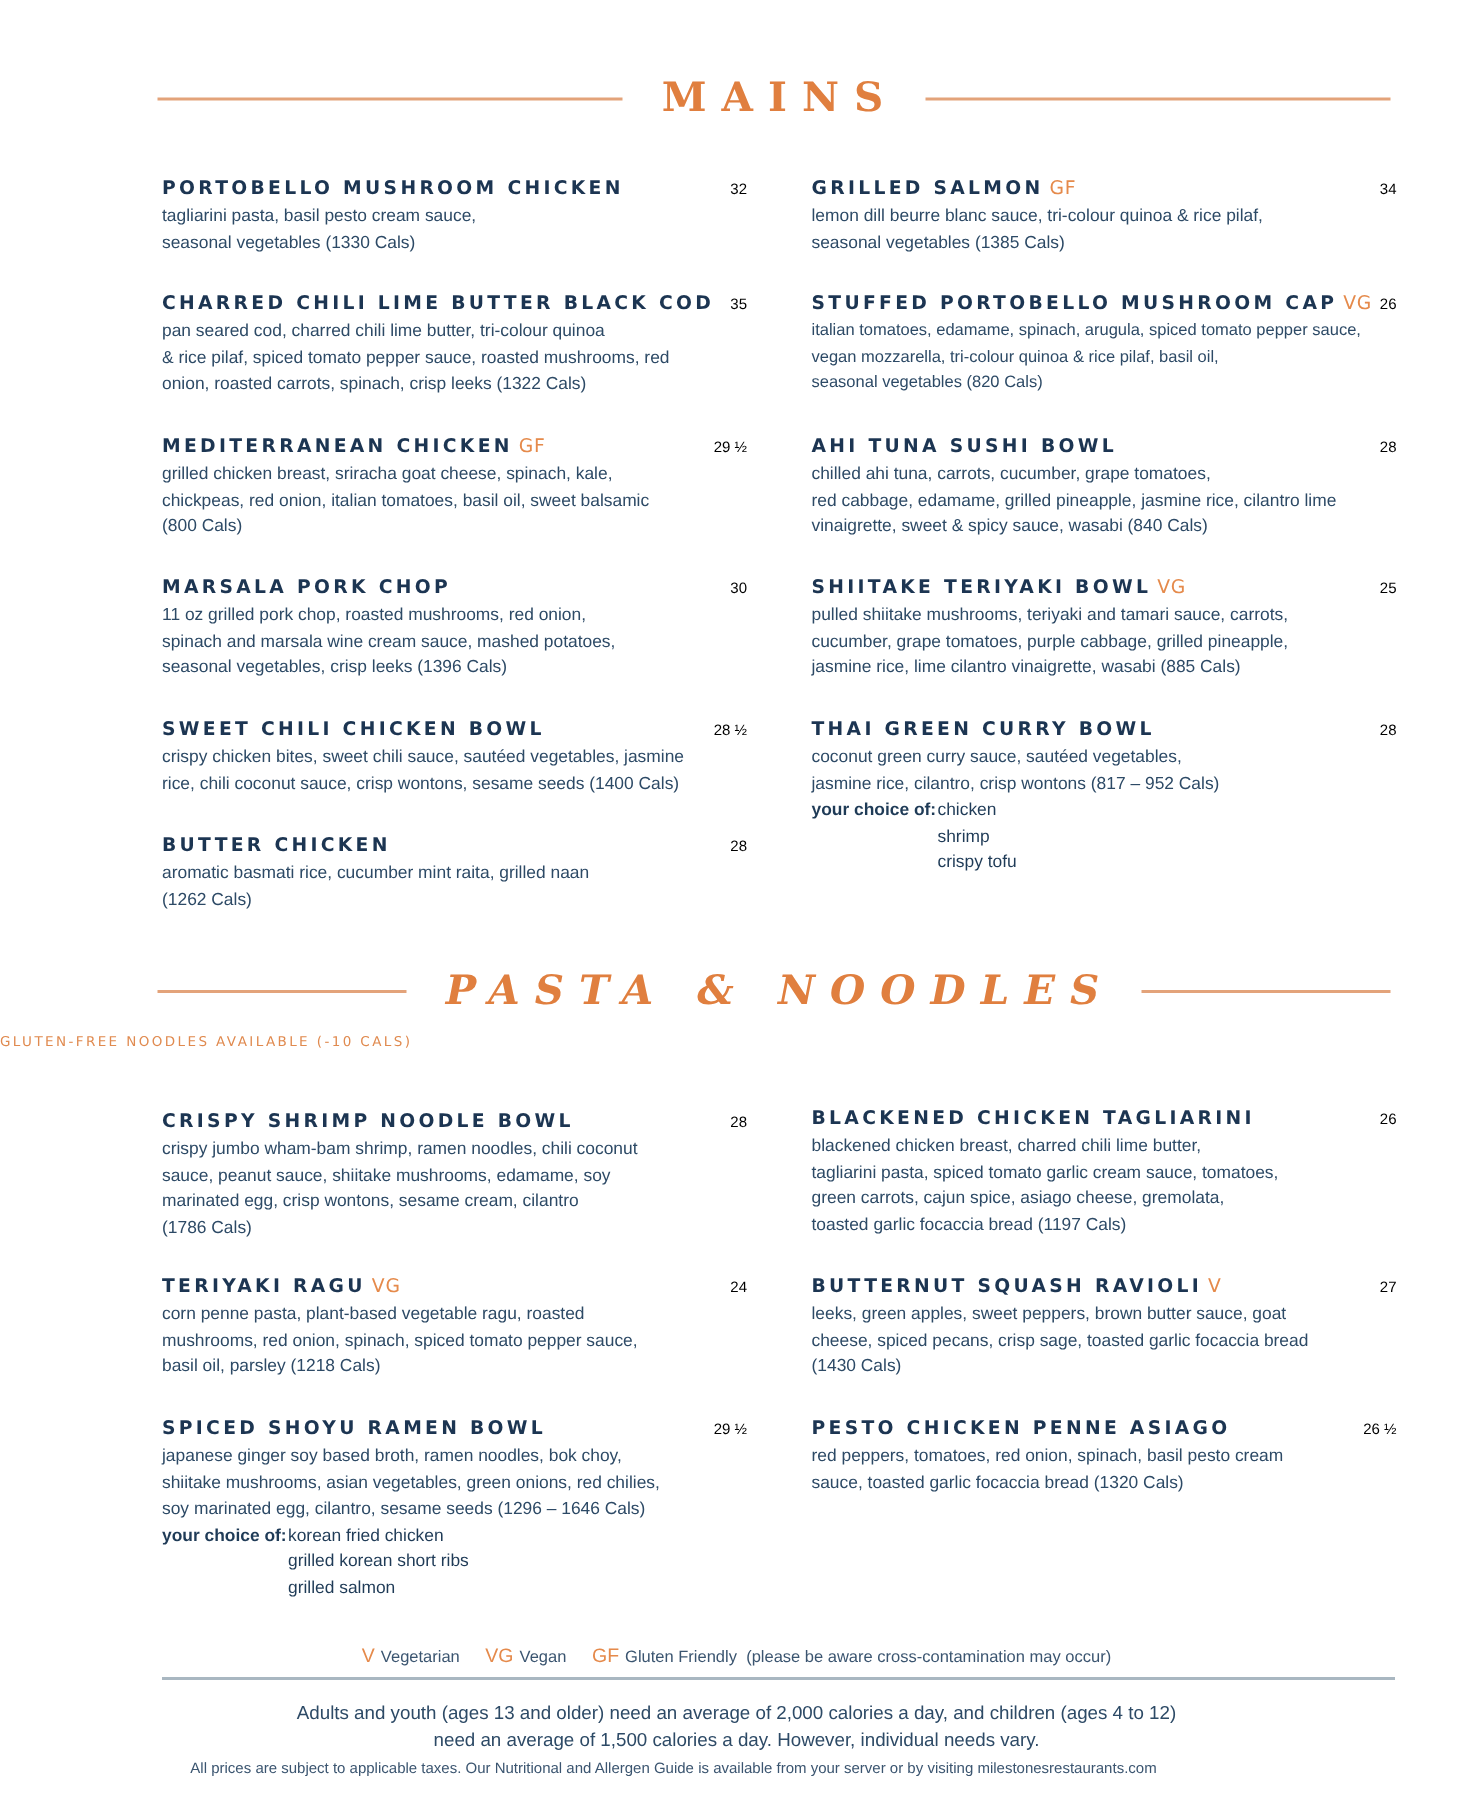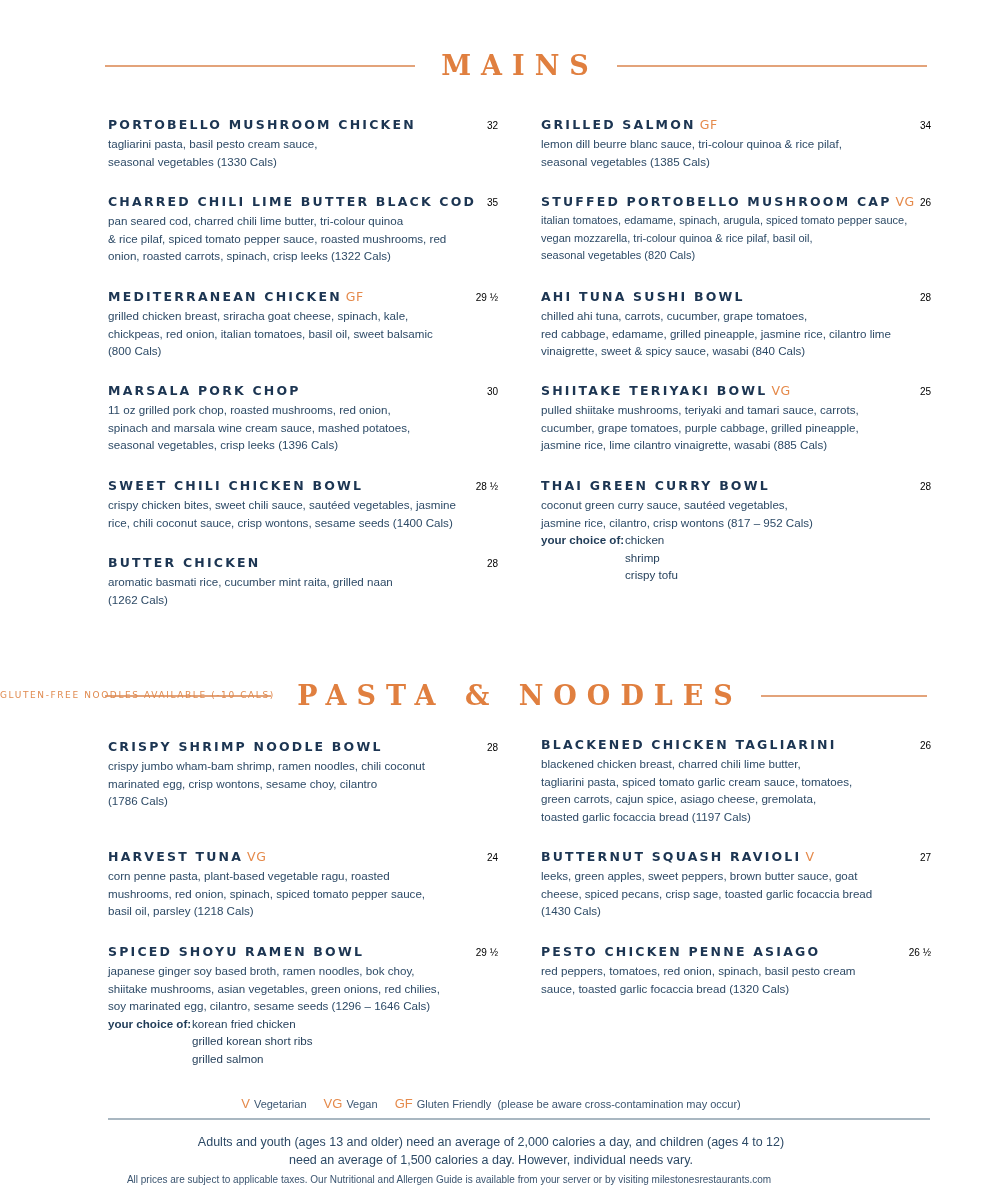--- a/index.html
+++ b/index.html
@@ -165,7 +165,7 @@
   </div>
 </div>
 
-<div class="section-header" style="top:680px;">
+<div class="section-header" style="top:645px;font-style:italic;">
   <div class="rule"></div>
   <div class="title">PASTA &amp; NOODLES</div>
   <div class="rule"></div>

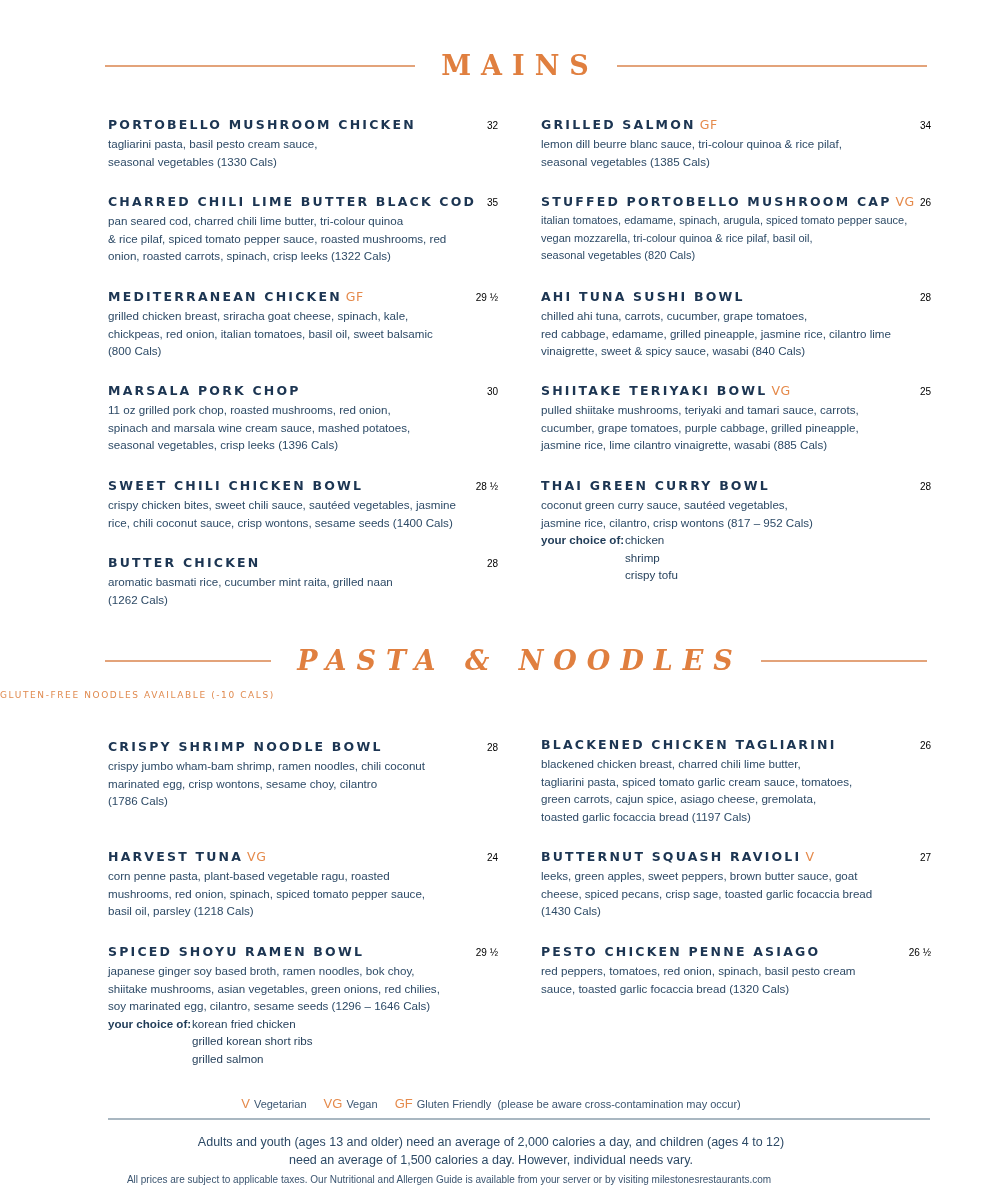--- a/index.html
+++ b/index.html
@@ -179,6 +179,7 @@
     </div>
   <div class="desc">
       <div>crispy jumbo wham-bam shrimp, ramen noodles, chili coconut</div>
+      <div>sauce, peanut sauce, shiitake mushrooms, edamame, soy</div>
       <div>marinated egg, crisp wontons, sesame choy, cilantro</div>
       <div>(1786 Cals)</div>
     </div>

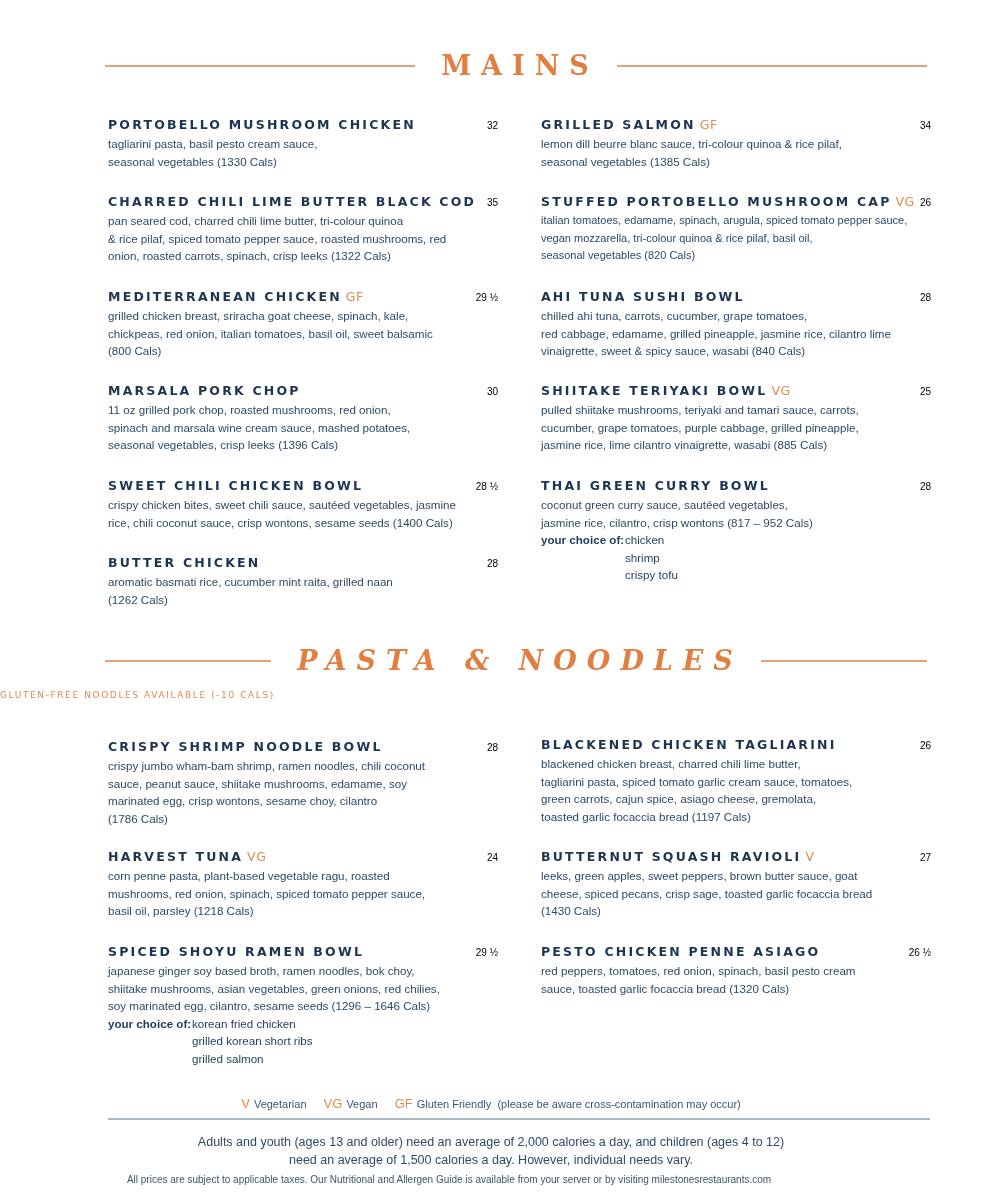--- a/index.html
+++ b/index.html
@@ -180,7 +180,7 @@
   <div class="desc">
       <div>crispy jumbo wham-bam shrimp, ramen noodles, chili coconut</div>
       <div>sauce, peanut sauce, shiitake mushrooms, edamame, soy</div>
-      <div>marinated egg, crisp wontons, sesame choy, cilantro</div>
+      <div>marinated egg, crisp wontons, sesame cream, cilantro</div>
       <div>(1786 Cals)</div>
     </div>
 </div>

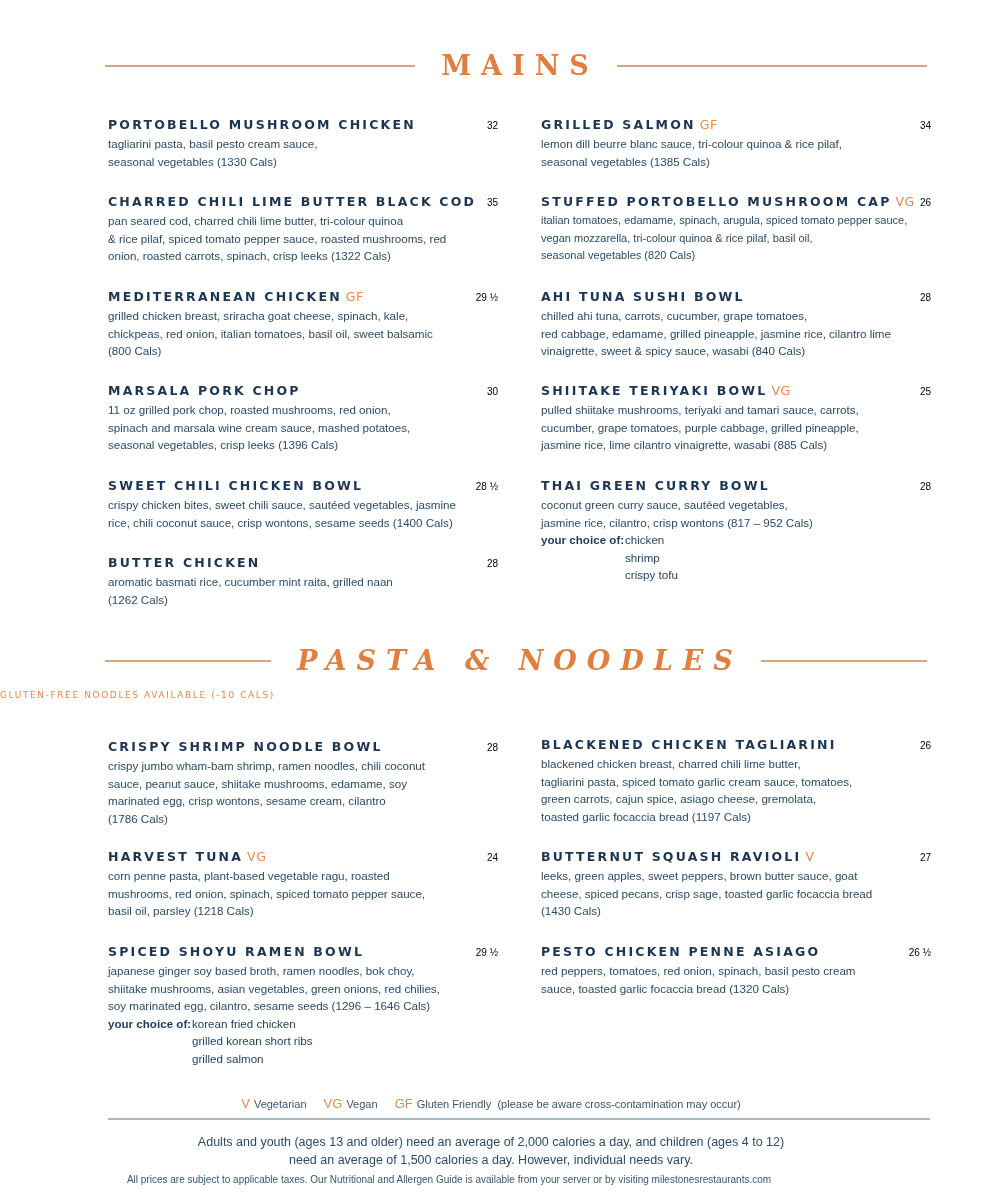--- a/index.html
+++ b/index.html
@@ -186,7 +186,7 @@
 </div>
 <div class="item" style="left:108px; top:849px;">
   <div class="head">
-      <span class="name"><span>HARVEST TUNA</span><span class="tag">VG</span></span>
+      <span class="name"><span>TERIYAKI RAGU</span><span class="tag">VG</span></span>
       <span class="price">24</span>
     </div>
   <div class="desc">

